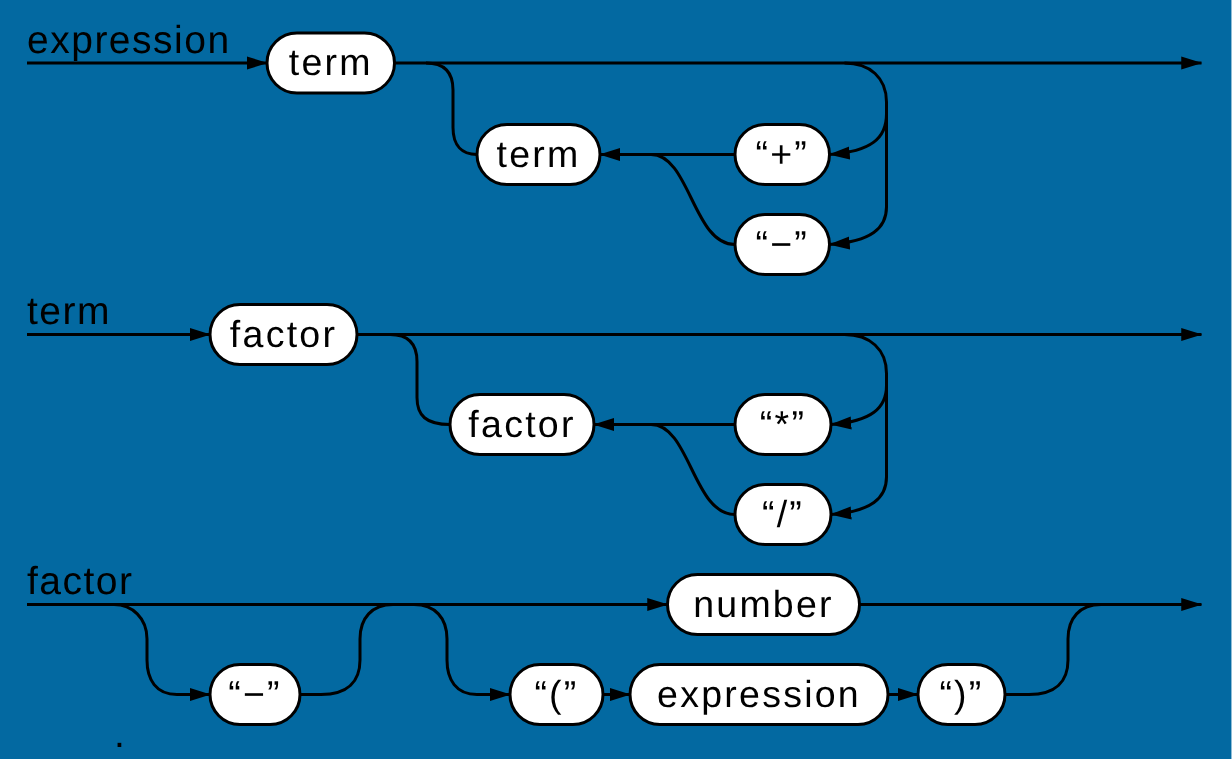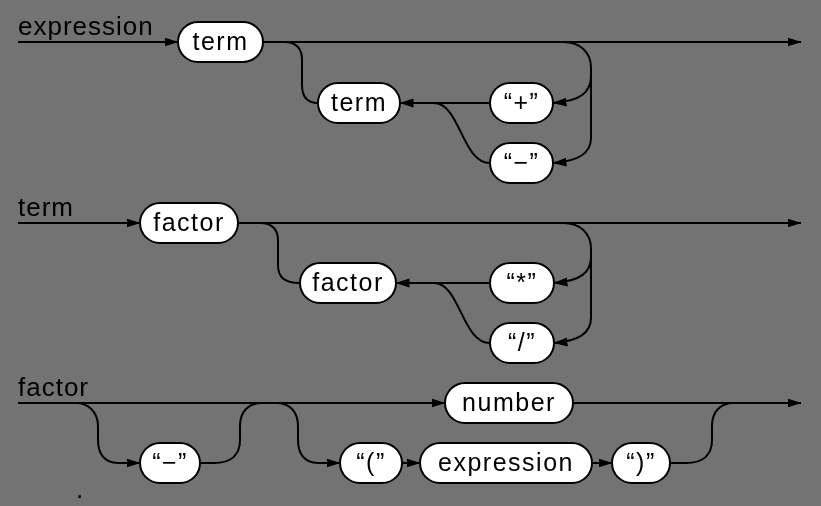--- a/index.html
+++ b/index.html
@@ -10,7 +10,7 @@
   .stage {
     width: 821px;
     height: 506px;
-    background: #737373;
+    background: #0369a1;
     position: relative;
     overflow: hidden;
   }

